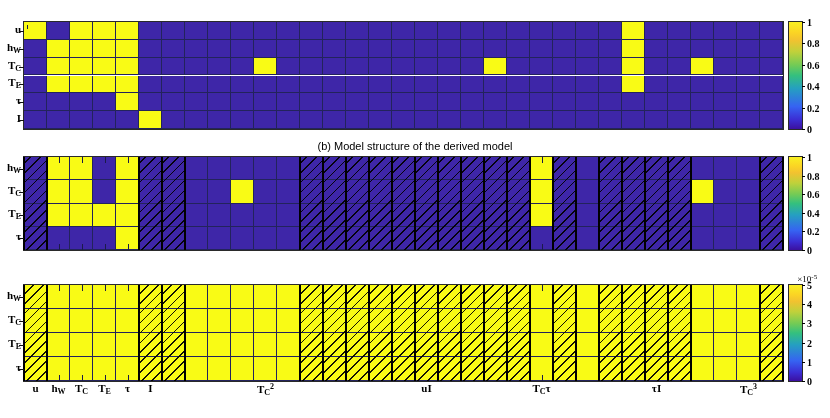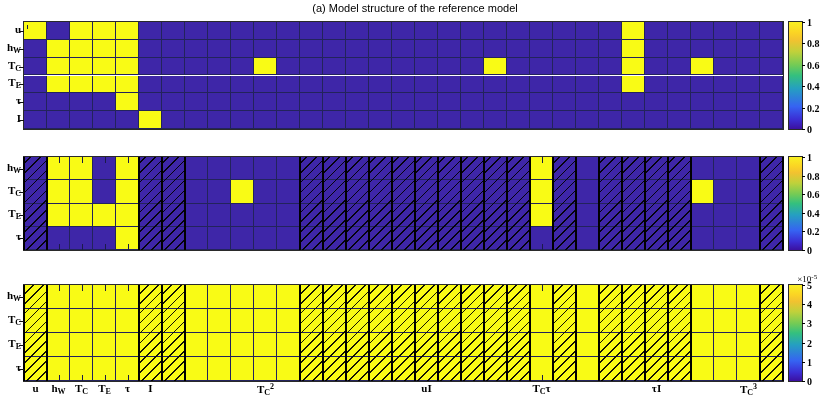--- a/index.html
+++ b/index.html
@@ -136,7 +136,6 @@
 <body>
 
 <div id="fig">
-    <div class="panel-title" style="top: 2px; left: 0px;">(a) Model structure of the reference model</div>
     <div class="grid-wrap" style="left: 24px; top: 22px; width: 759px; height: 107px;">
       <div class="grid">
         <div class="cell" style="left: 0px; top: 0px; width: 23px; height: 17.8333px; background: rgb(249, 251, 21);"></div>

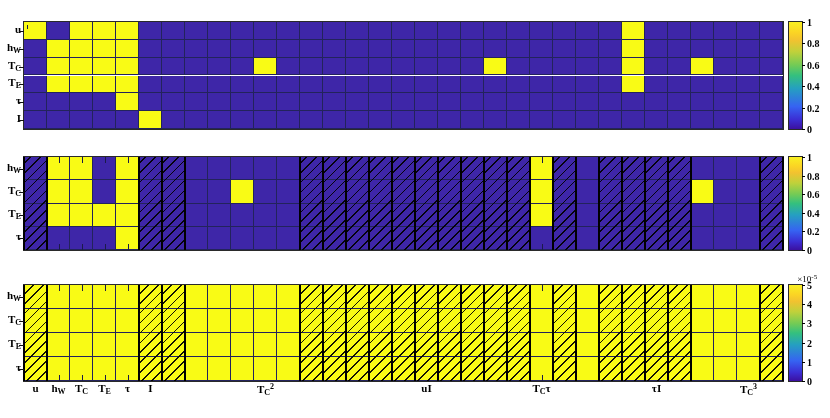--- a/index.html
+++ b/index.html
@@ -368,6 +368,7 @@
       <div class="cbar-tick" style="top: 107px;"></div>
       <div class="cbar-tlabel" style="top: 107px;">0</div>
     </div>
+    <div class="panel-title" style="top: 140px; left: 0px;">(b) Model structure of the derived model</div>
     <div class="grid-wrap" style="left: 24px; top: 157px; width: 759px; height: 93px;">
       <div class="grid">
         <div class="cell" style="left: 0px; top: 0px; width: 23px; height: 23.25px; background: rgb(62, 38, 168);"></div>

